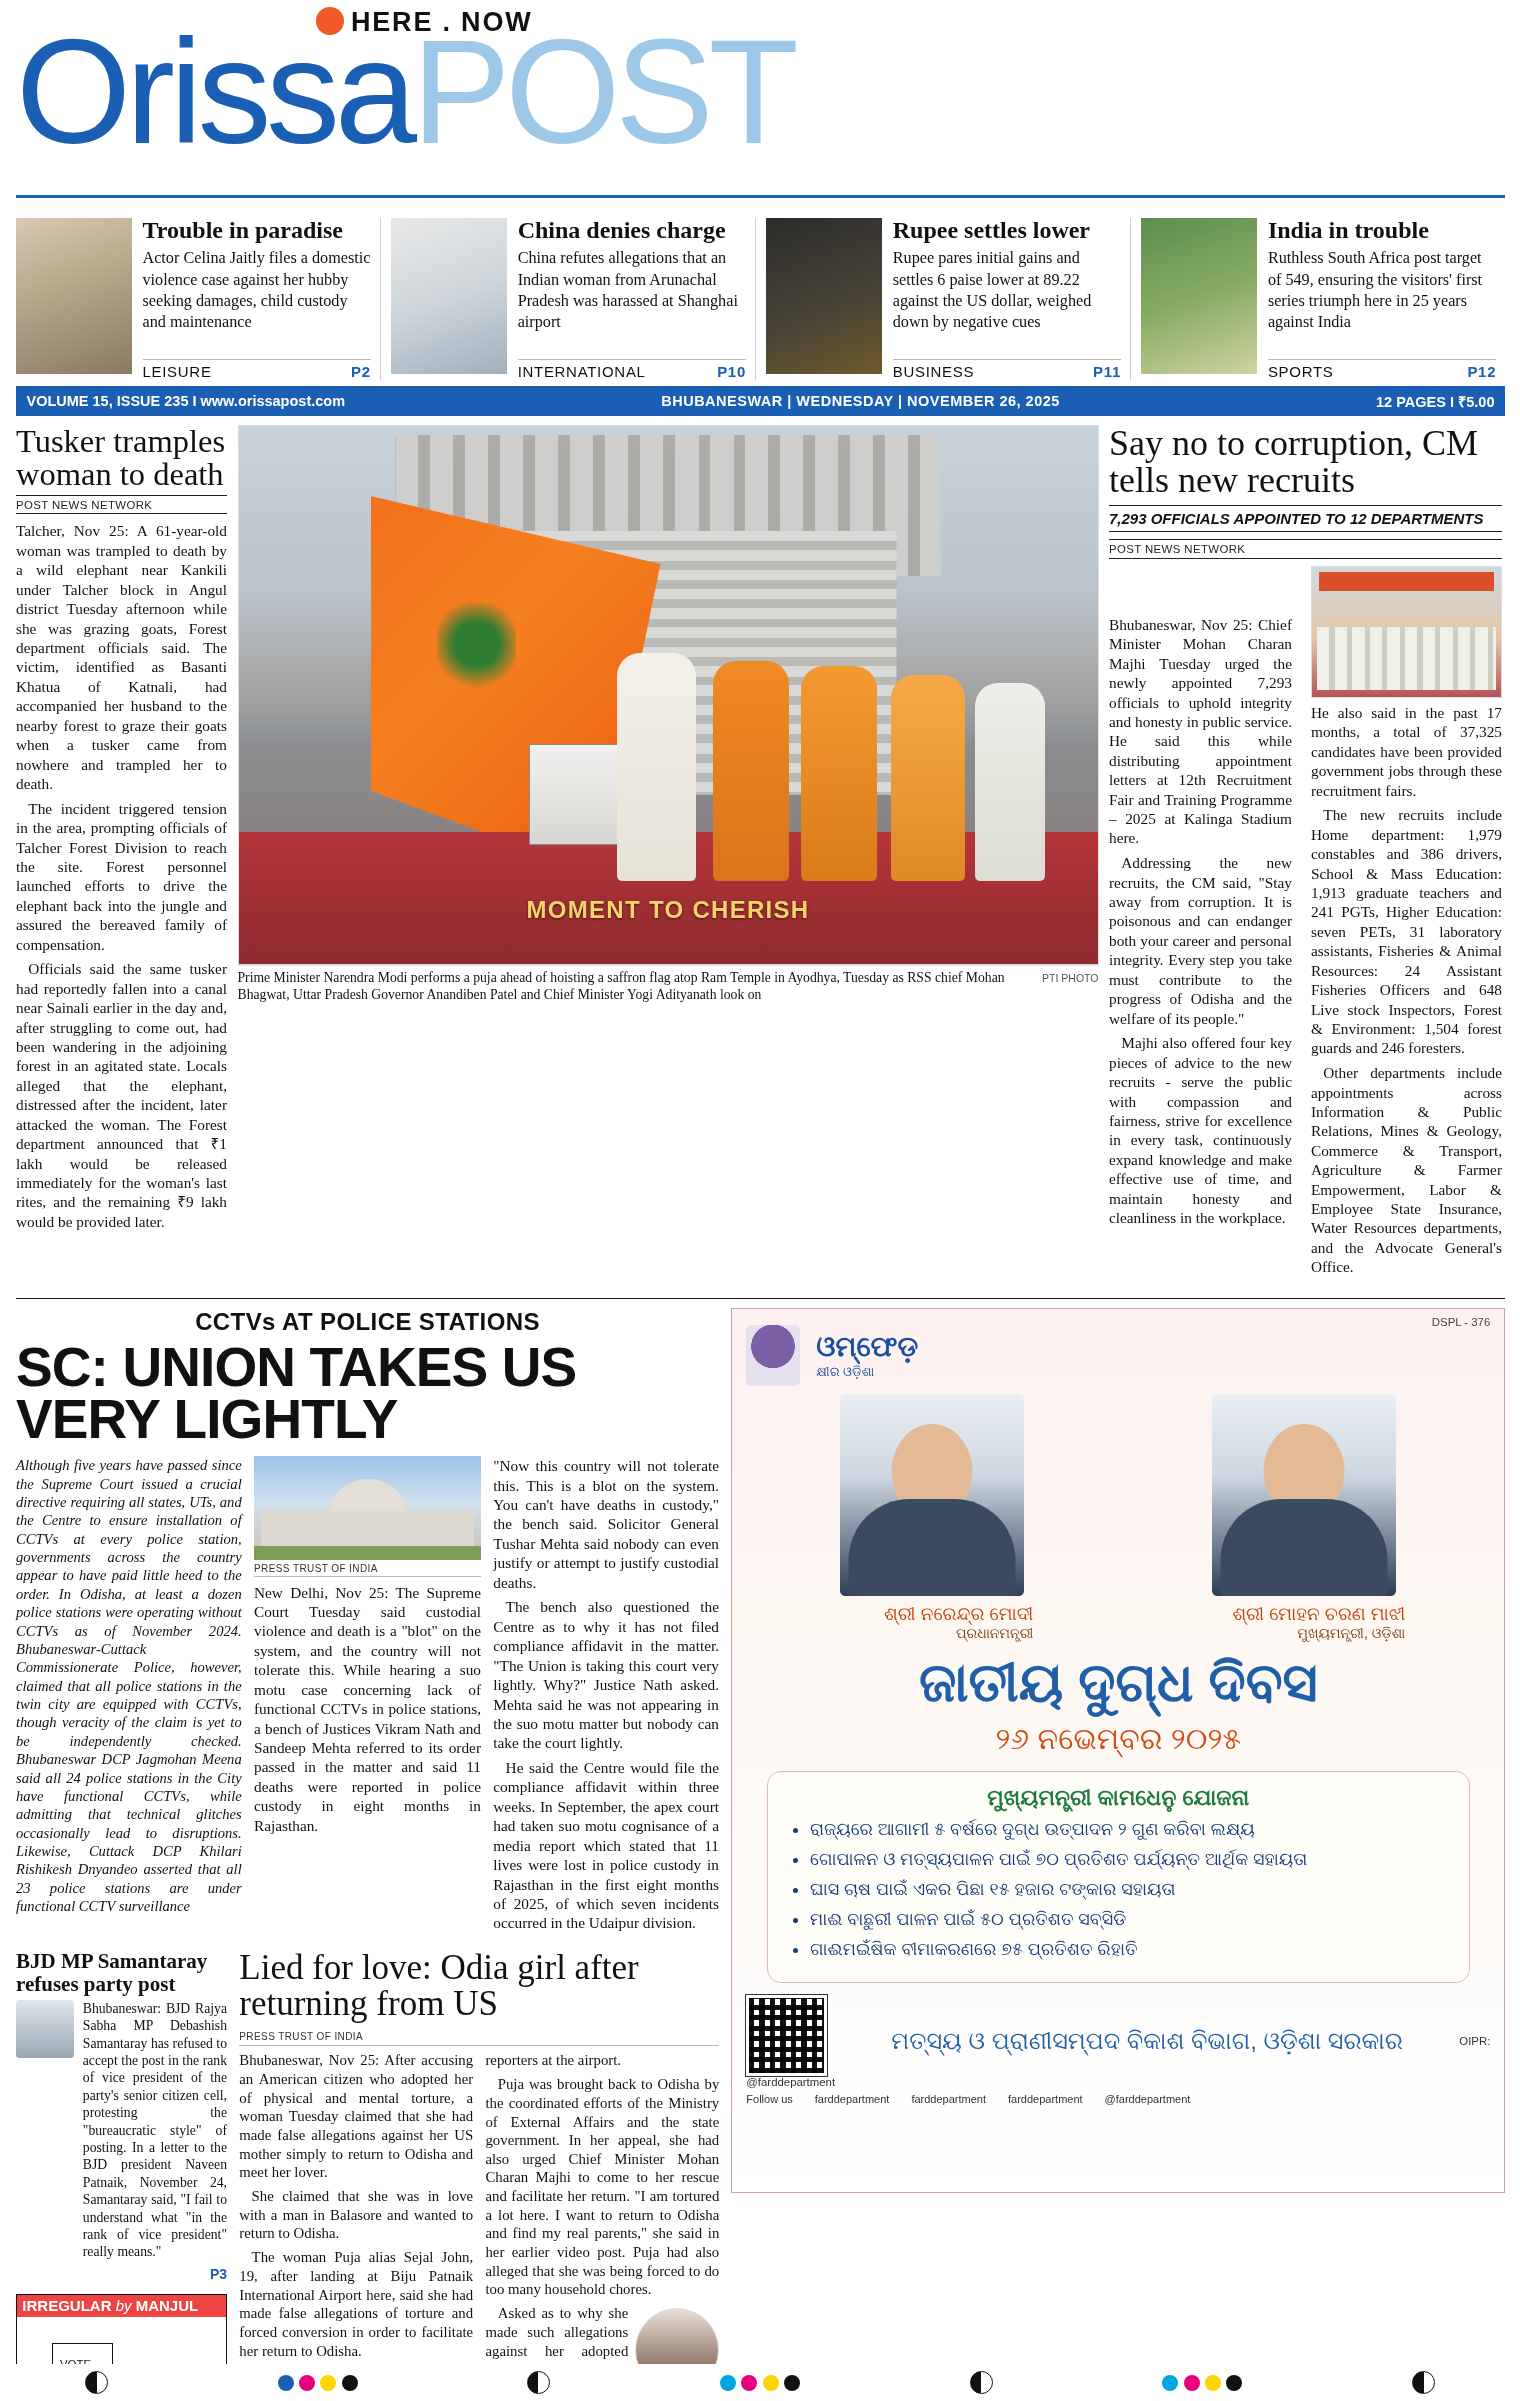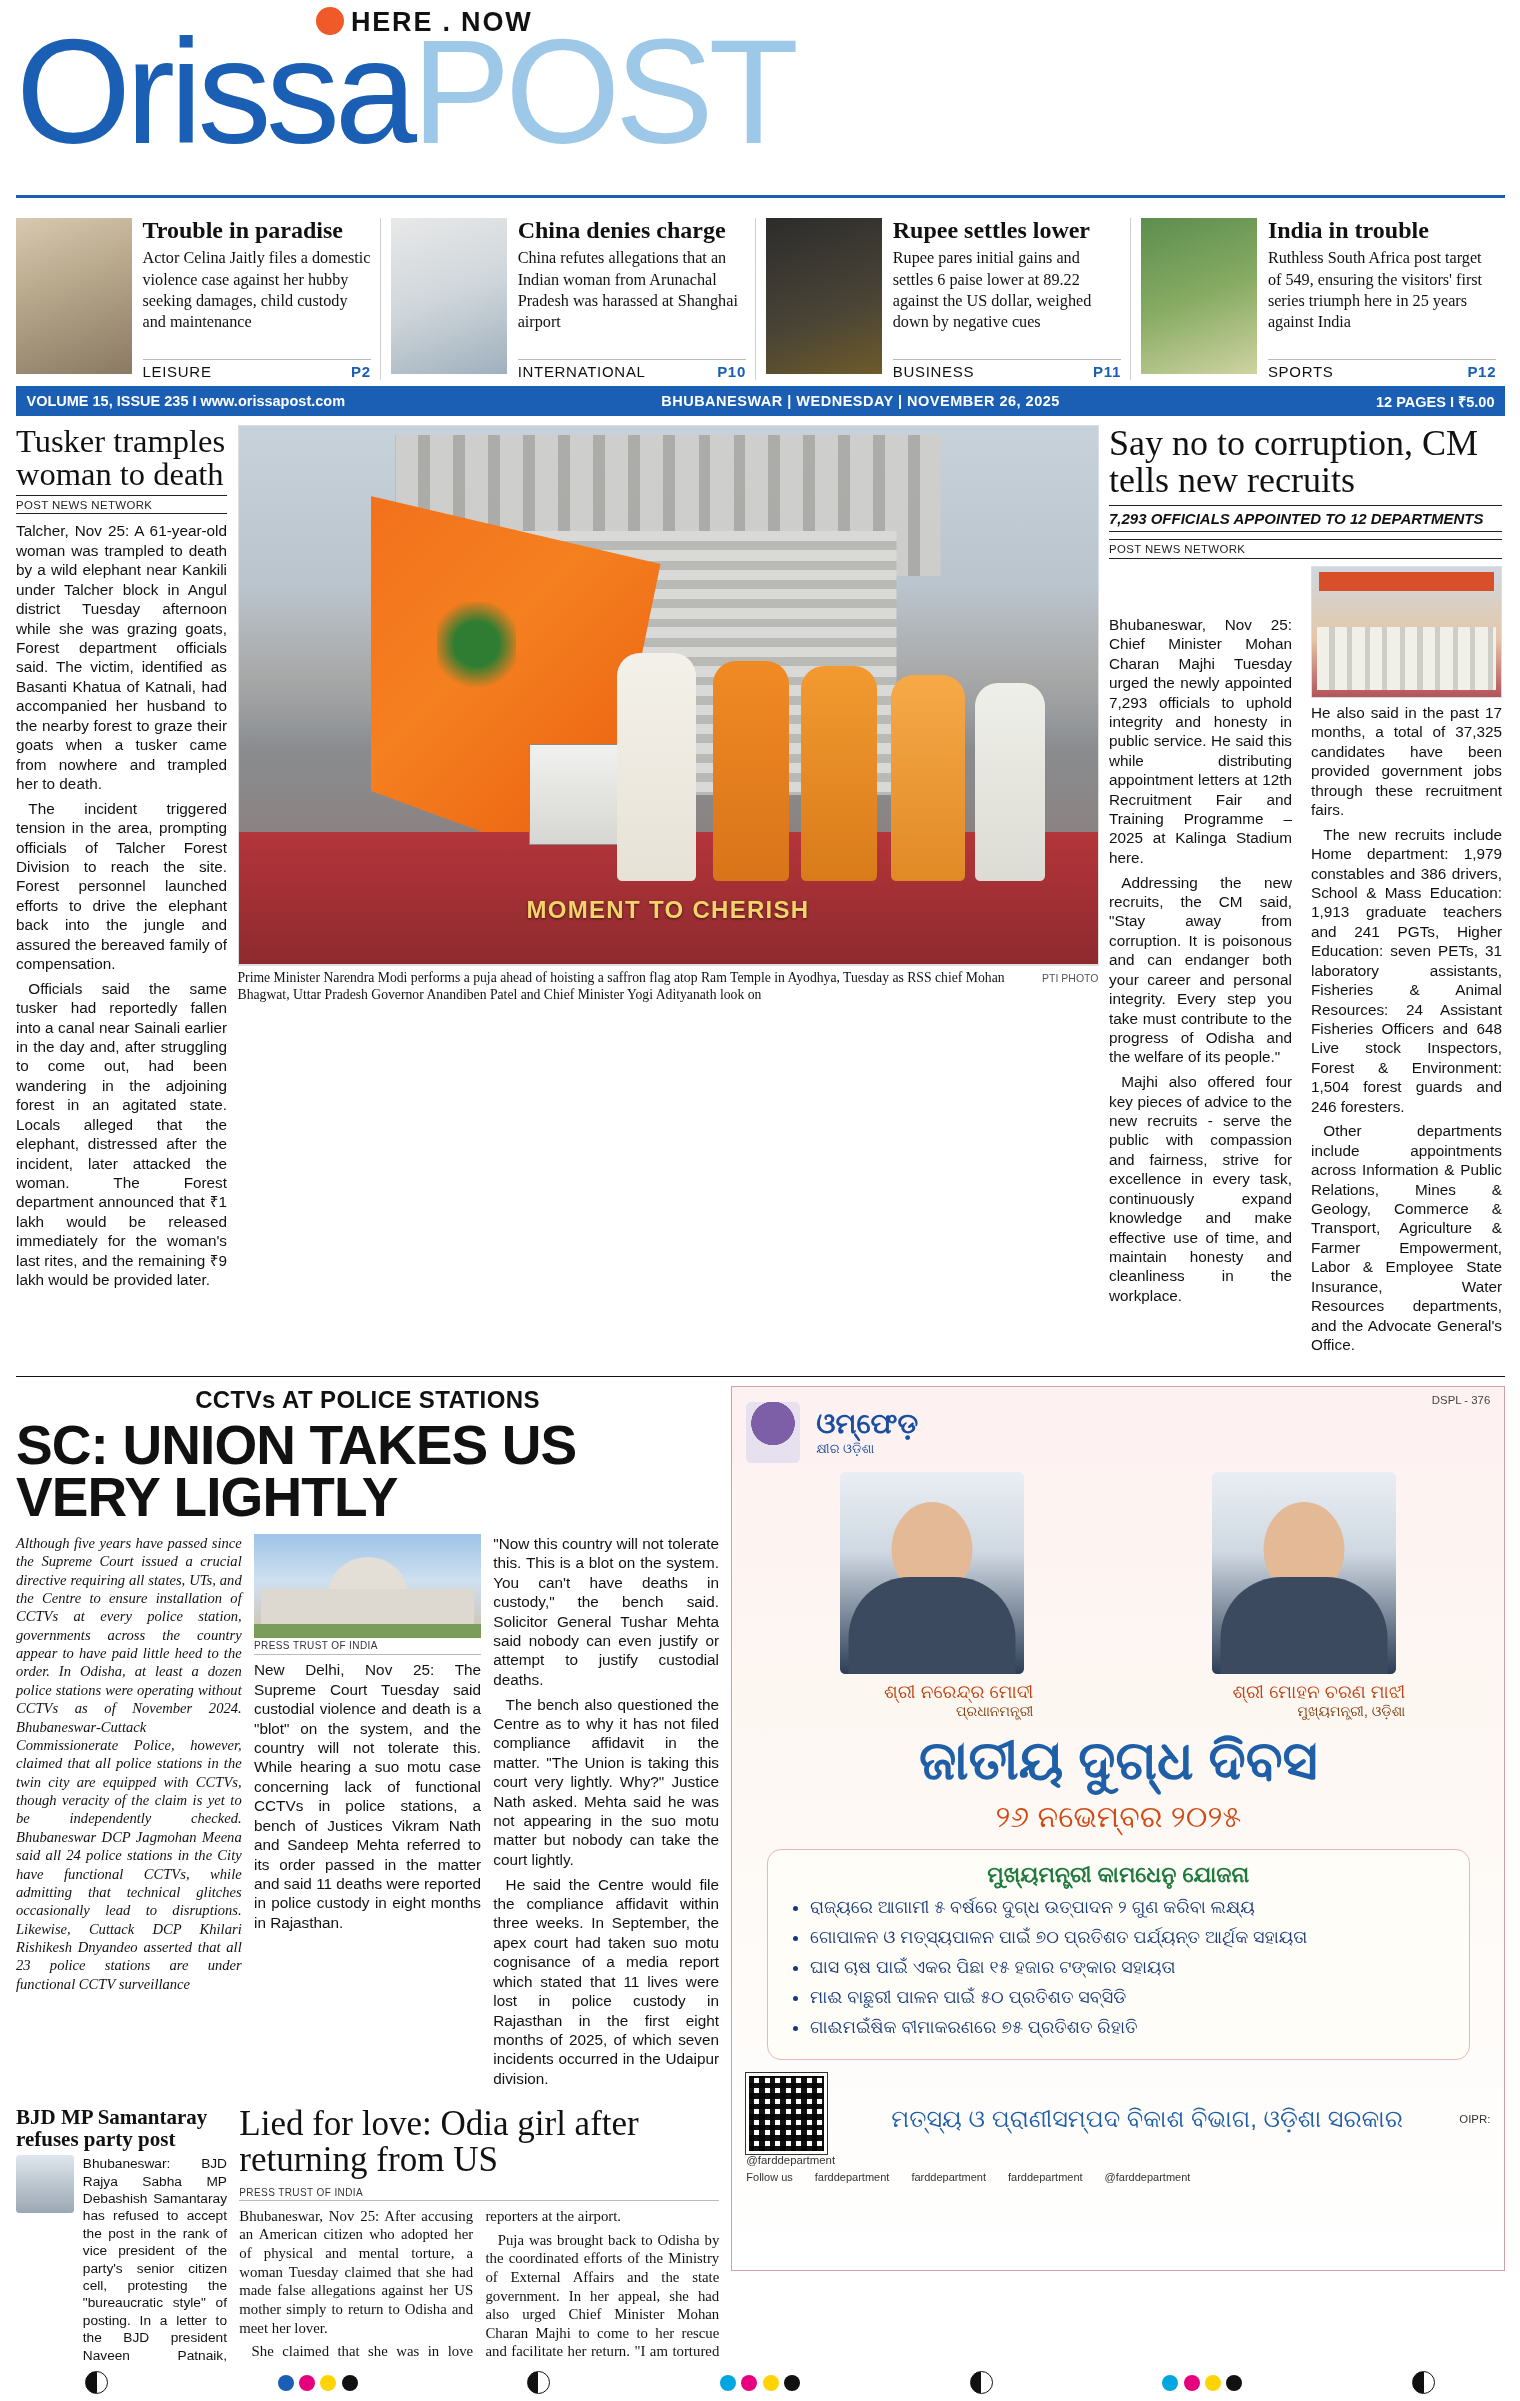--- a/index.html
+++ b/index.html
@@ -84,7 +84,7 @@
     border-top: 0.9px solid #222; border-bottom: 0.9px solid #222;
     padding: 2.6px 0; margin: 5.3px 0 7px 0; color: #222;
   }
-  .bodytext { font-size: 15.3px; line-height: 1.27; text-align: justify; font-family: Liberation Sans, sans-serif; }
+  .bodytext { font-size: 15.3px; line-height: 1.27; text-align: justify; font-family: Liberation Serif, serif; }
   .bodytext p { margin: 0 0 5.3px 0; text-indent: 12.3px; }
   .bodytext p.first { text-indent: 0; }
 

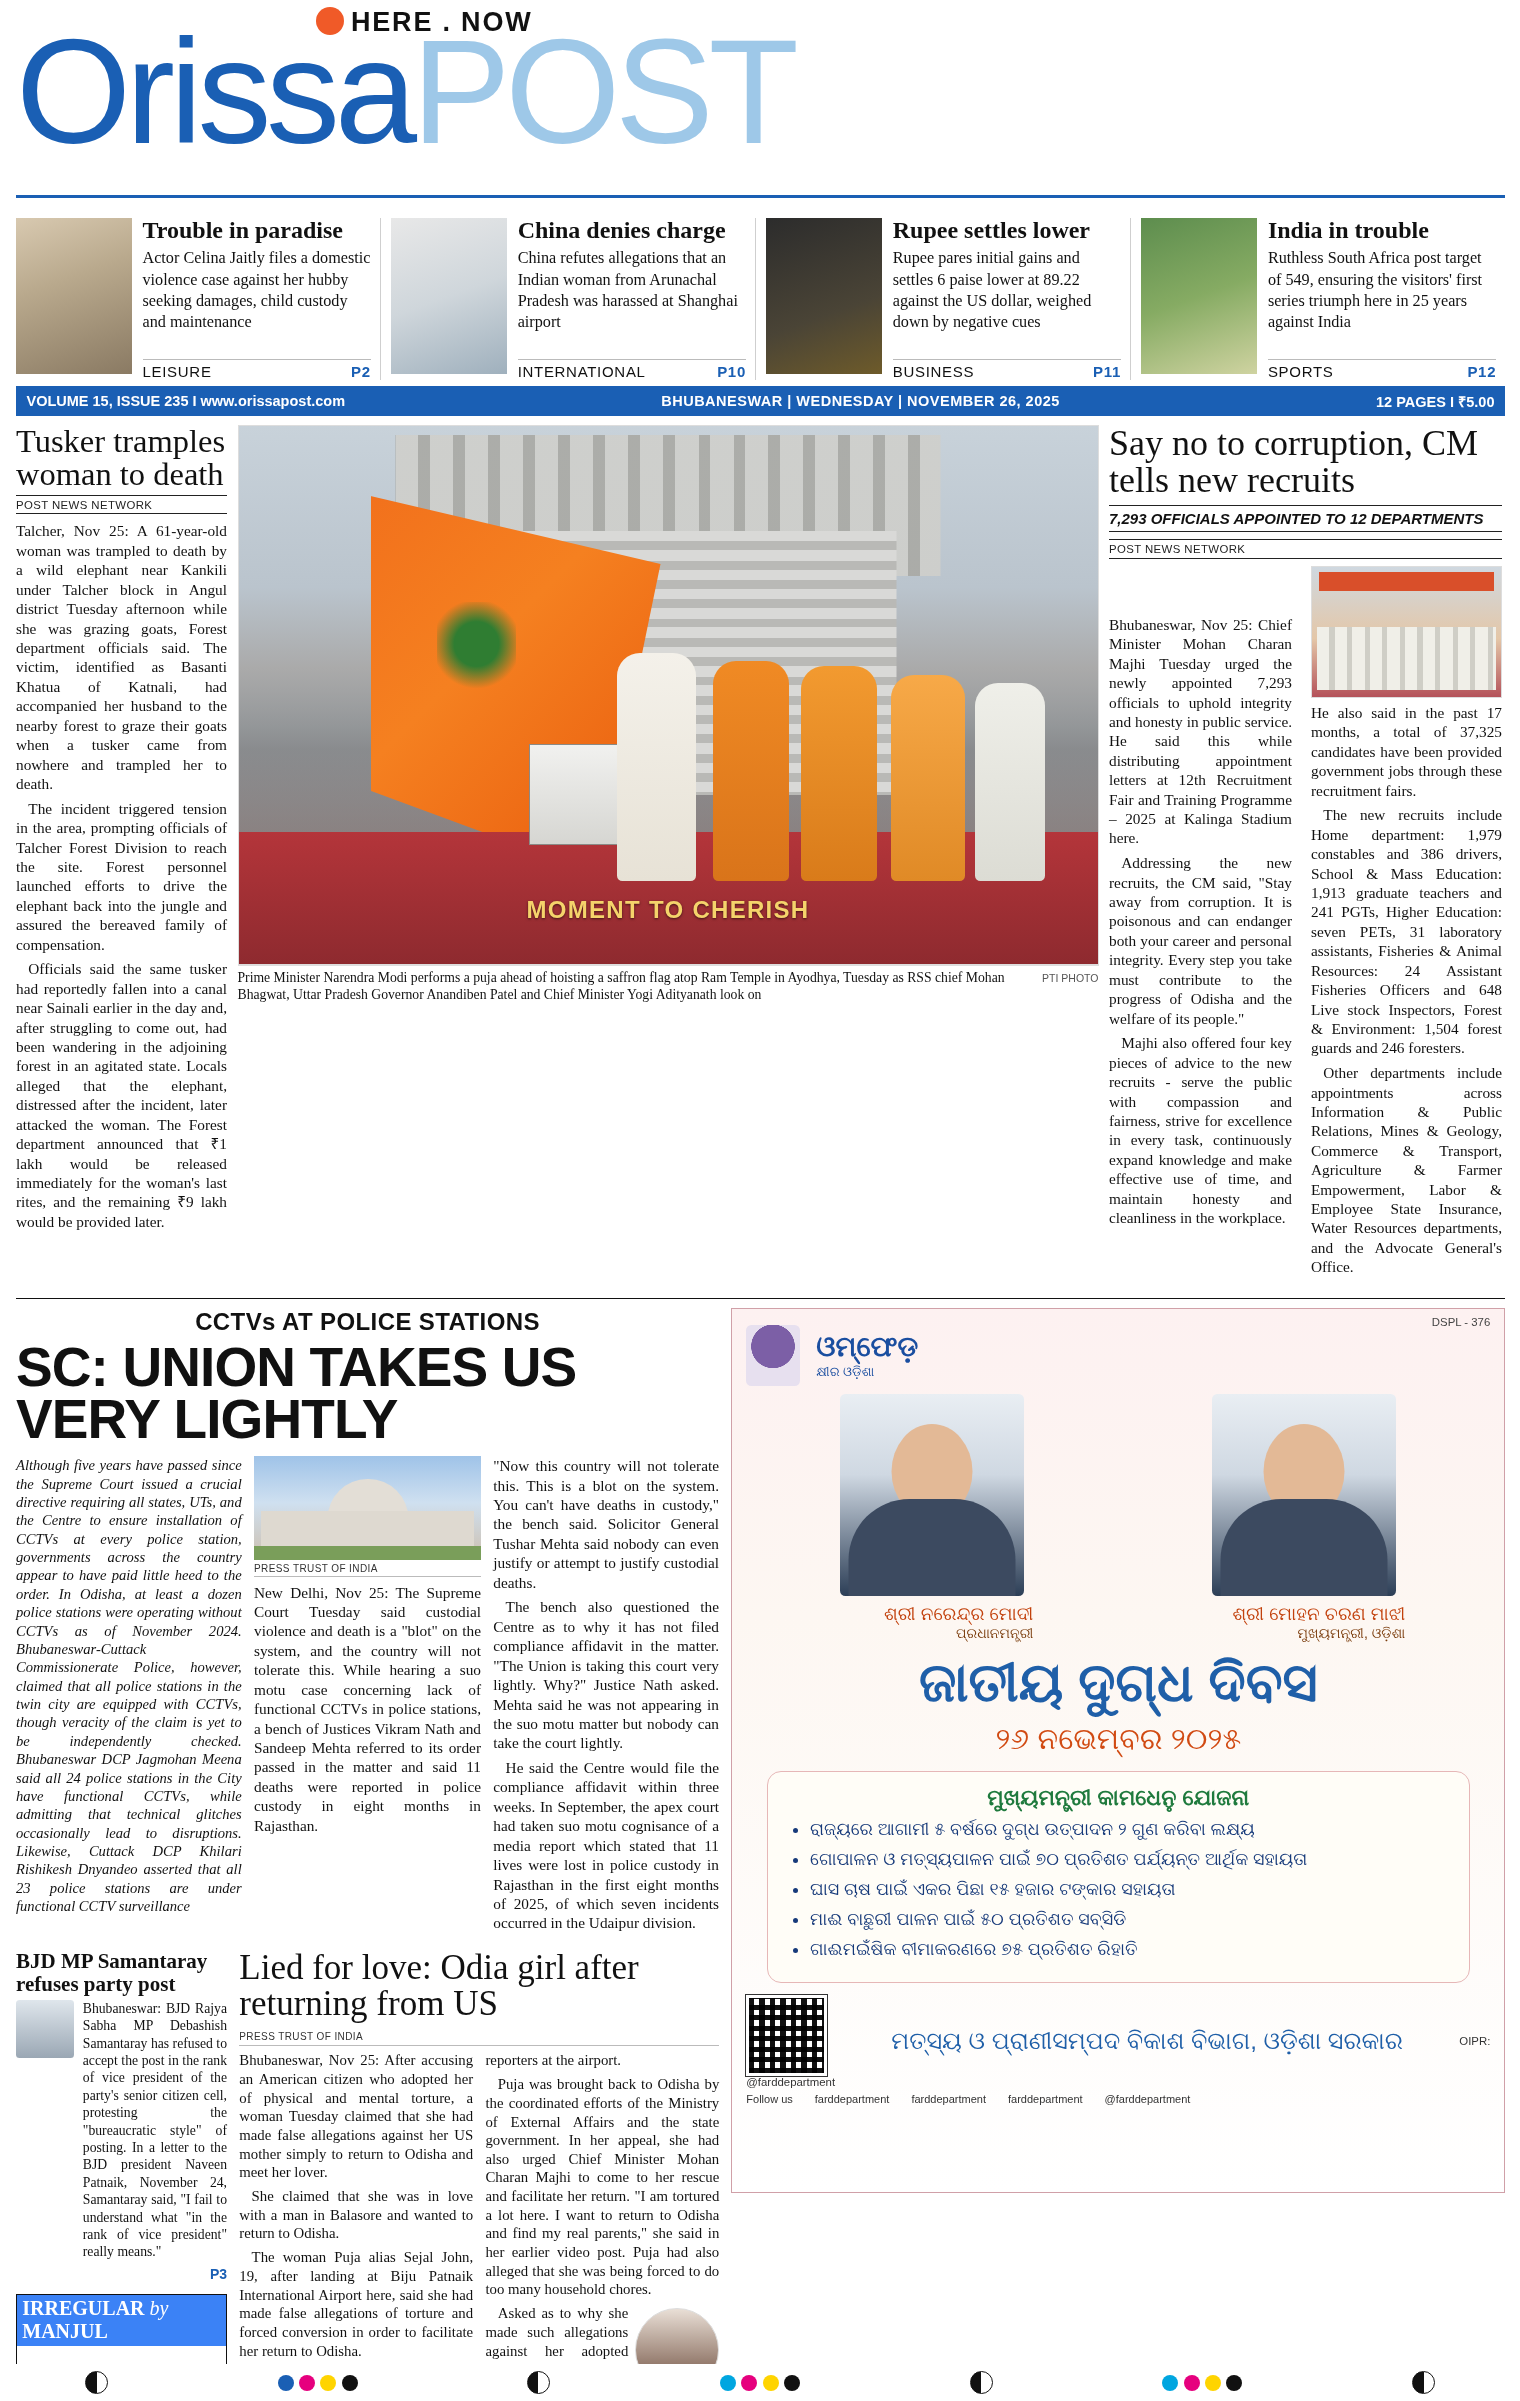--- a/index.html
+++ b/index.html
@@ -224,8 +224,8 @@
   .p3 { color:#1a5fb4; font-weight:bold; font-family:"Liberation Sans", sans-serif; }
 
   .cartoon { border: 1.8px solid #111; margin-top: 10.5px; width: 211px; }
-  .cartoon .ch { background:#3b82f6; color:#fff; font-family:Liberation Serif, serif;
-    font-weight:bold; font-size: 20px; padding: 2.6px 5.3px; }
+  .cartoon .ch { background:#ef4444; color:#fff; font-family:Liberation Sans, sans-serif;
+    font-weight:bold; font-size: 15px; padding: 2.6px 5.3px; }
   .cartoon .ch i { font-style: italic; font-weight: normal; }
   .cartoon .cbody { height: 167px; background:#fff; position:relative; }
   .cartoon .cbody .vote { position:absolute; left: 35px; top: 26px; width: 61px; height: 49px; border:1.8px solid #111; }

